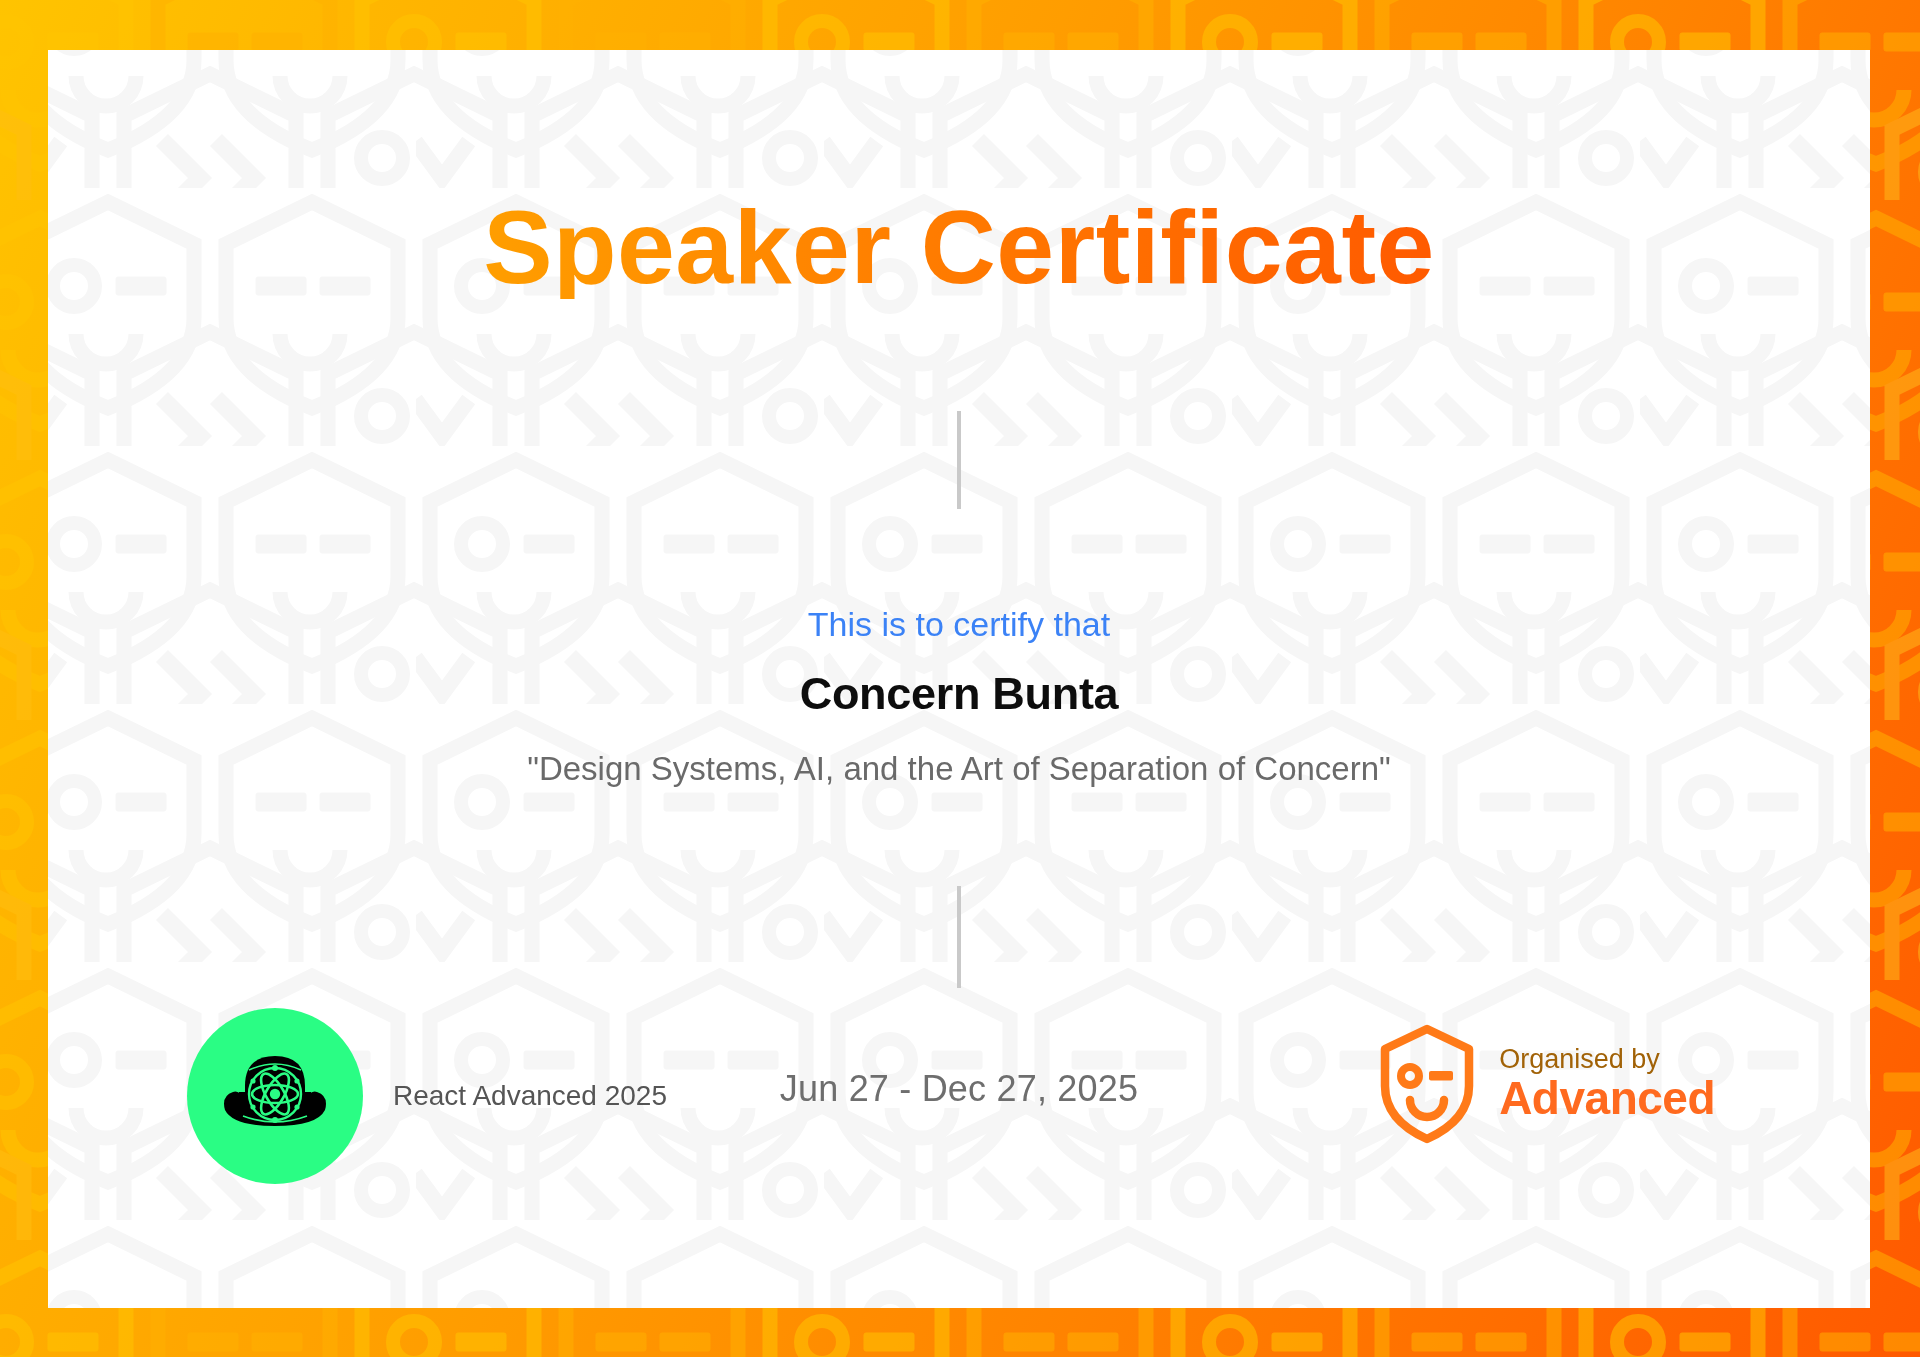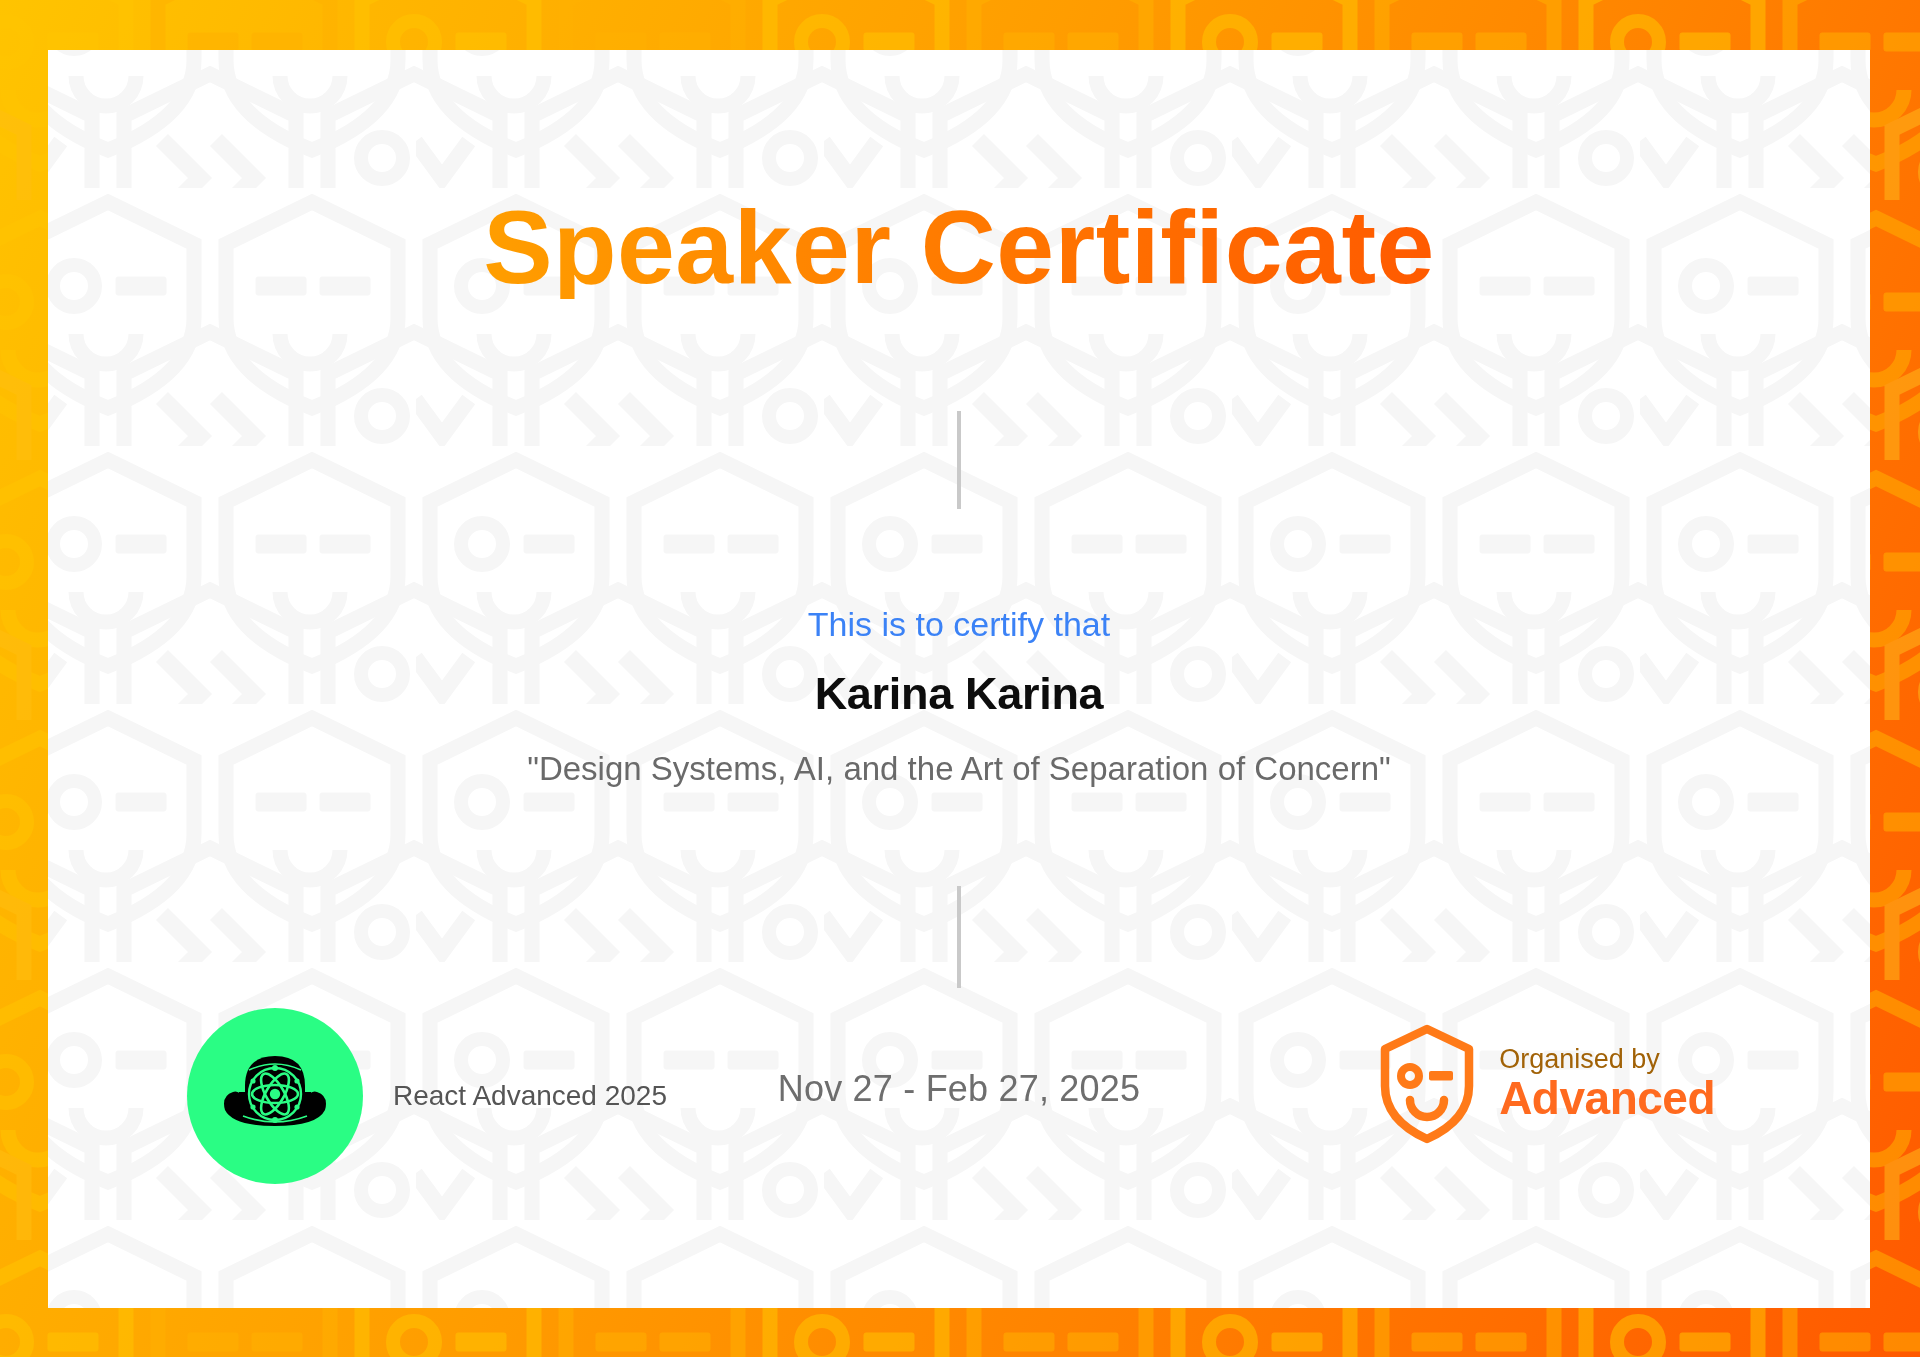--- a/index.html
+++ b/index.html
@@ -273,7 +273,7 @@
 
       <div class="certify-line">This is to certify that</div>
 
-      <div class="recipient">Karina Karina</div>
+      <div class="recipient">Concern Bunta</div>
 
       <div class="talk-title">"Design Systems, AI, and the Art of Separation of Concern"</div>
 

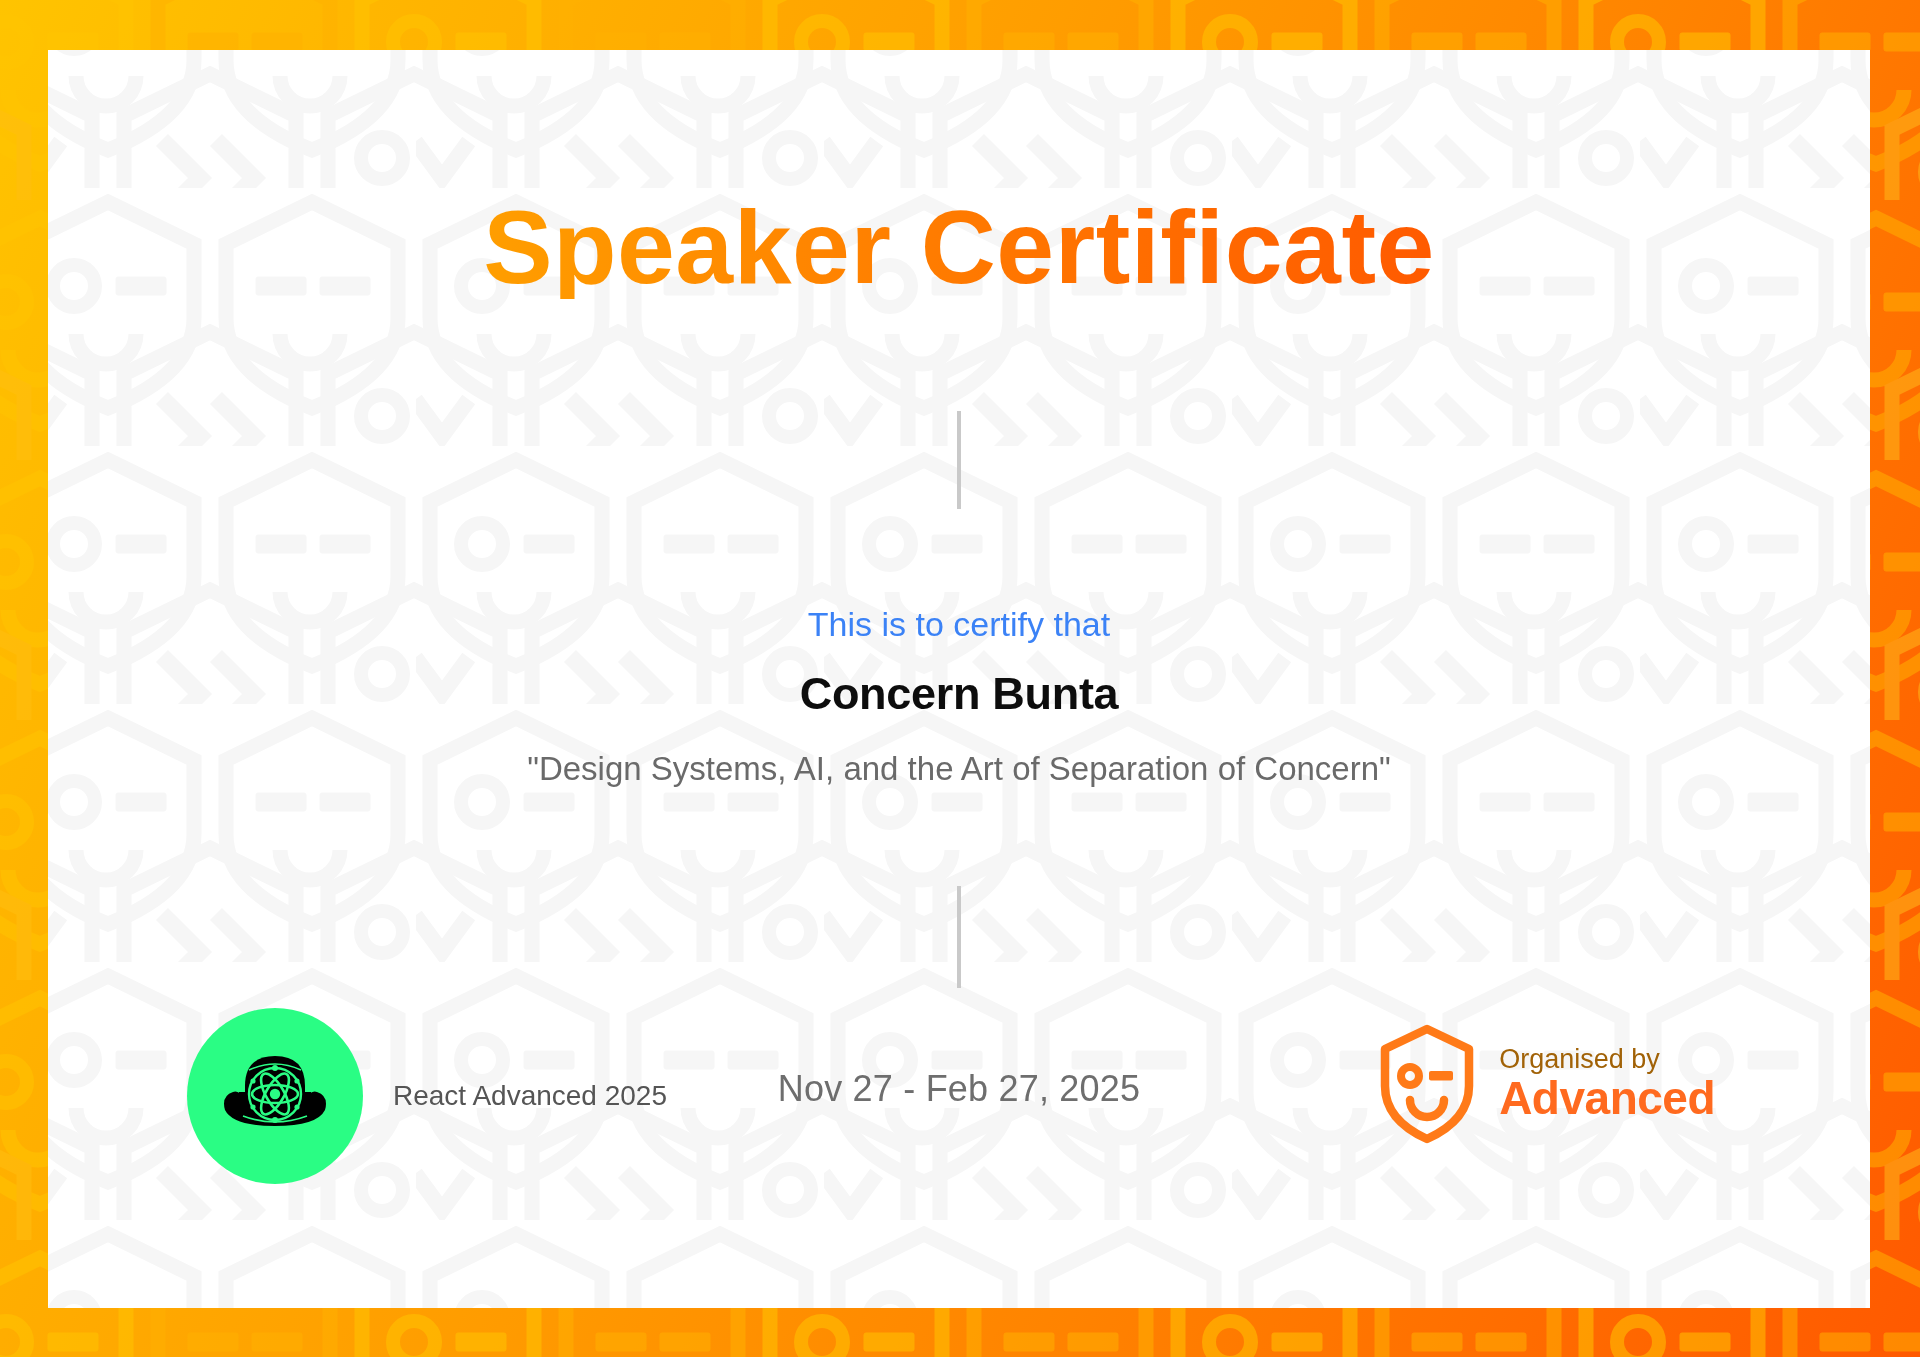--- a/index.html
+++ b/index.html
@@ -313,7 +313,7 @@
         </div>
 
         <div class="date-block">
-          <span class="date-text">Nov 27 - Feb 27, 2025</span>
+          <span class="date-text">Jun 27 - Dec 27, 2025</span>
         </div>
 
         <div class="organiser-block">

